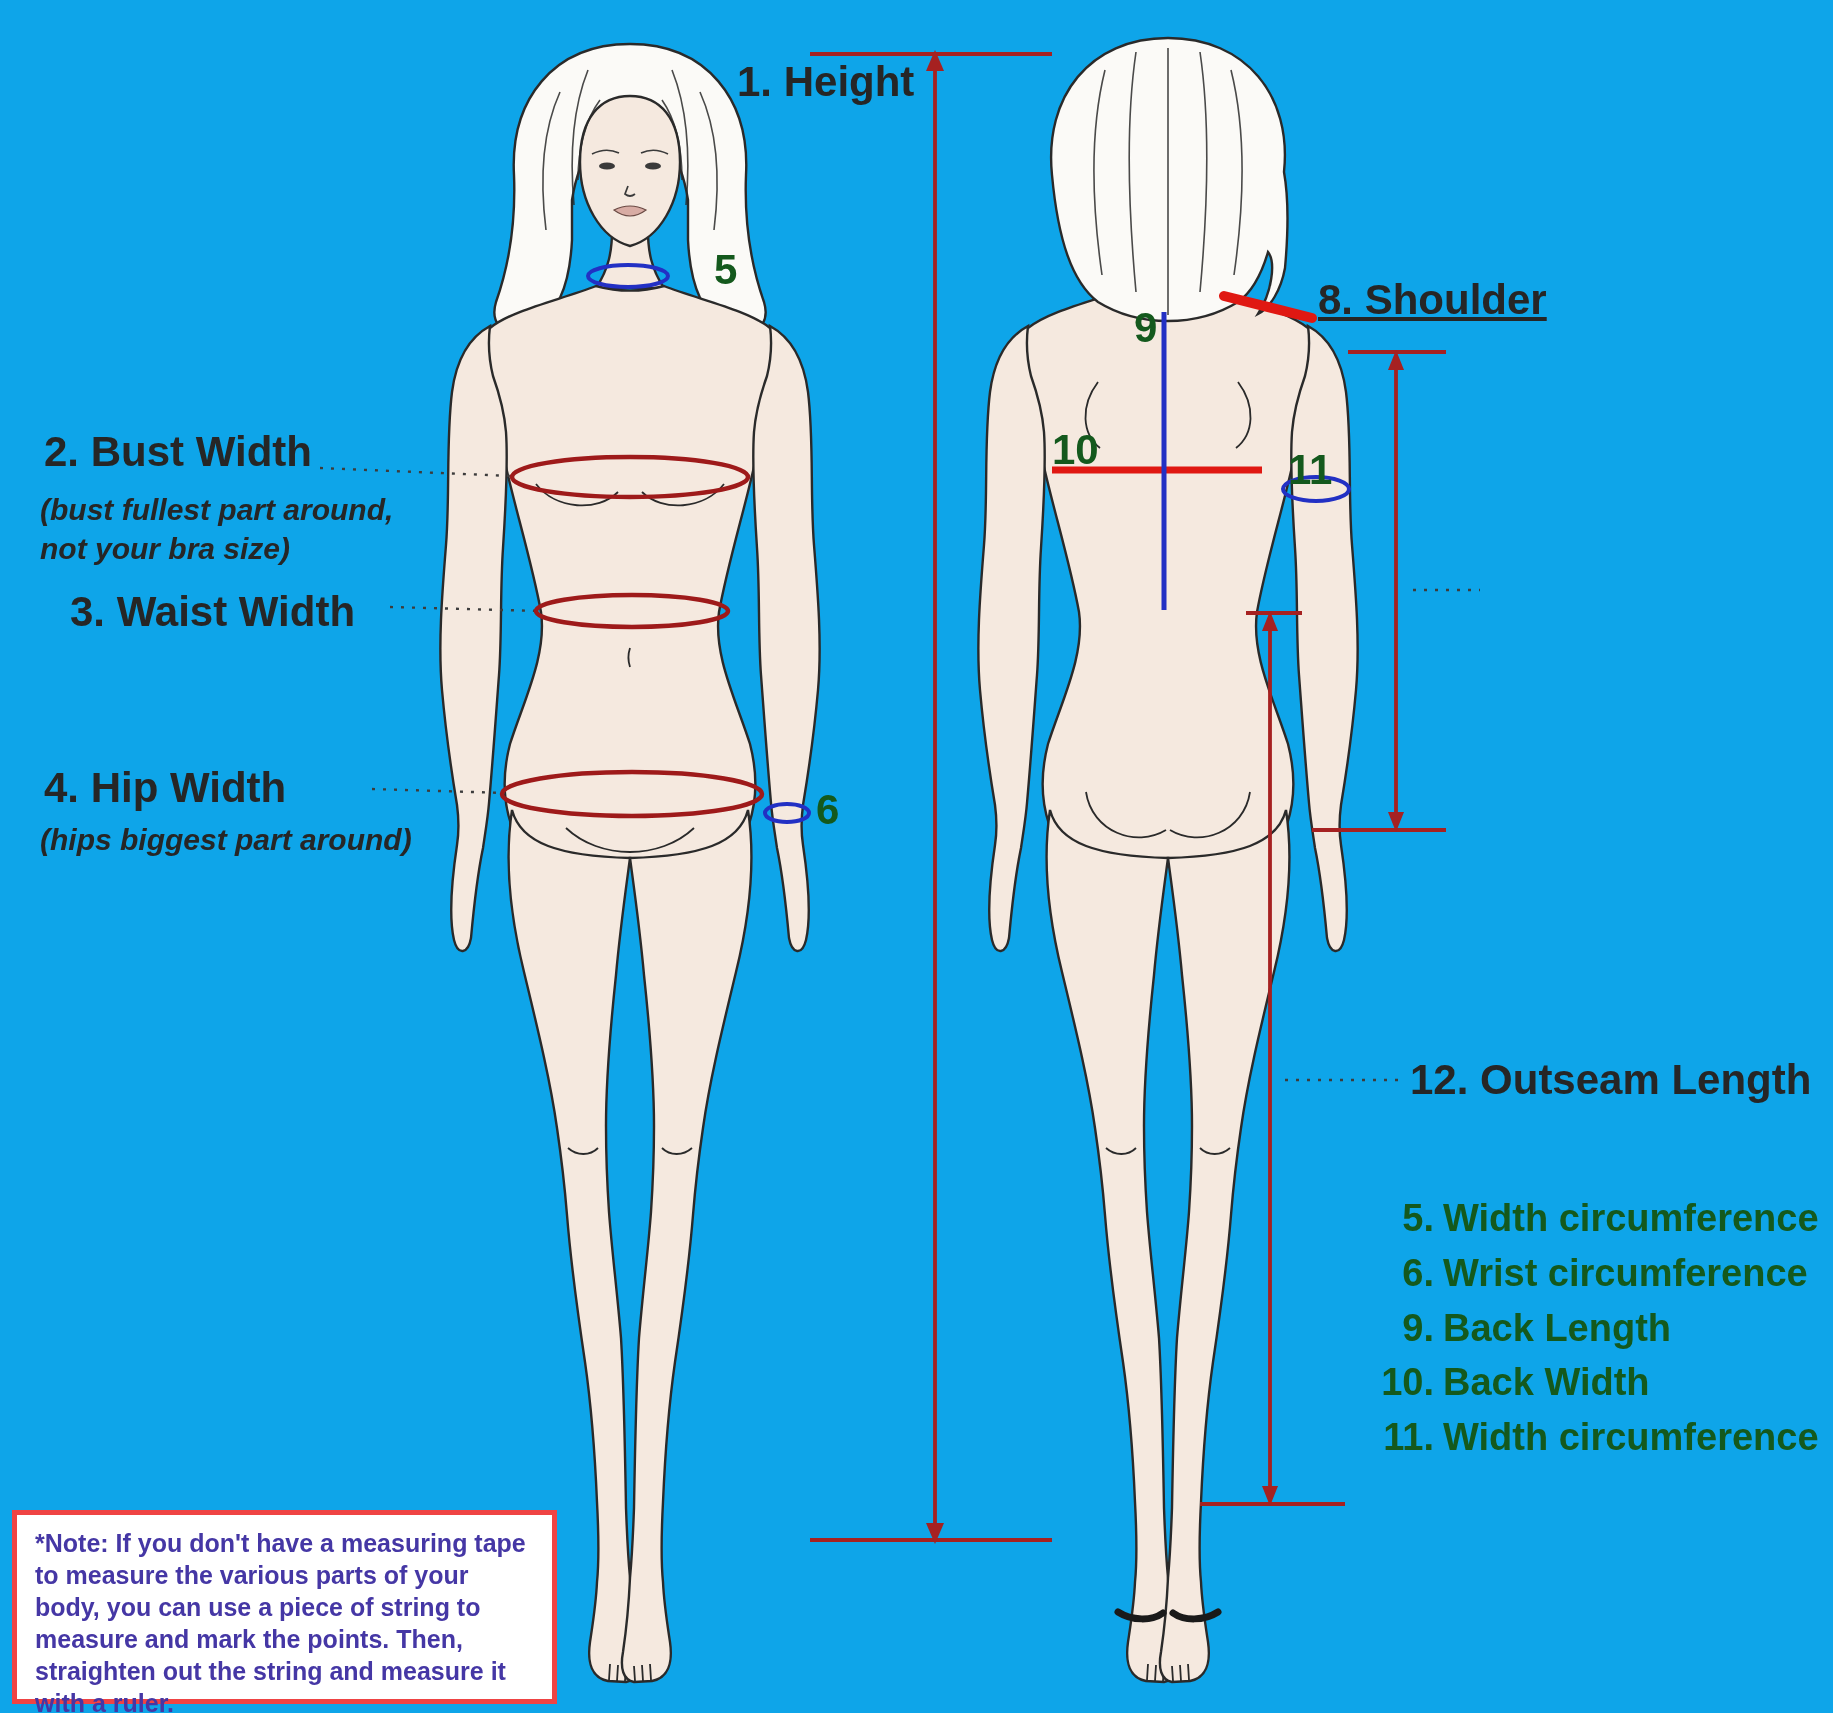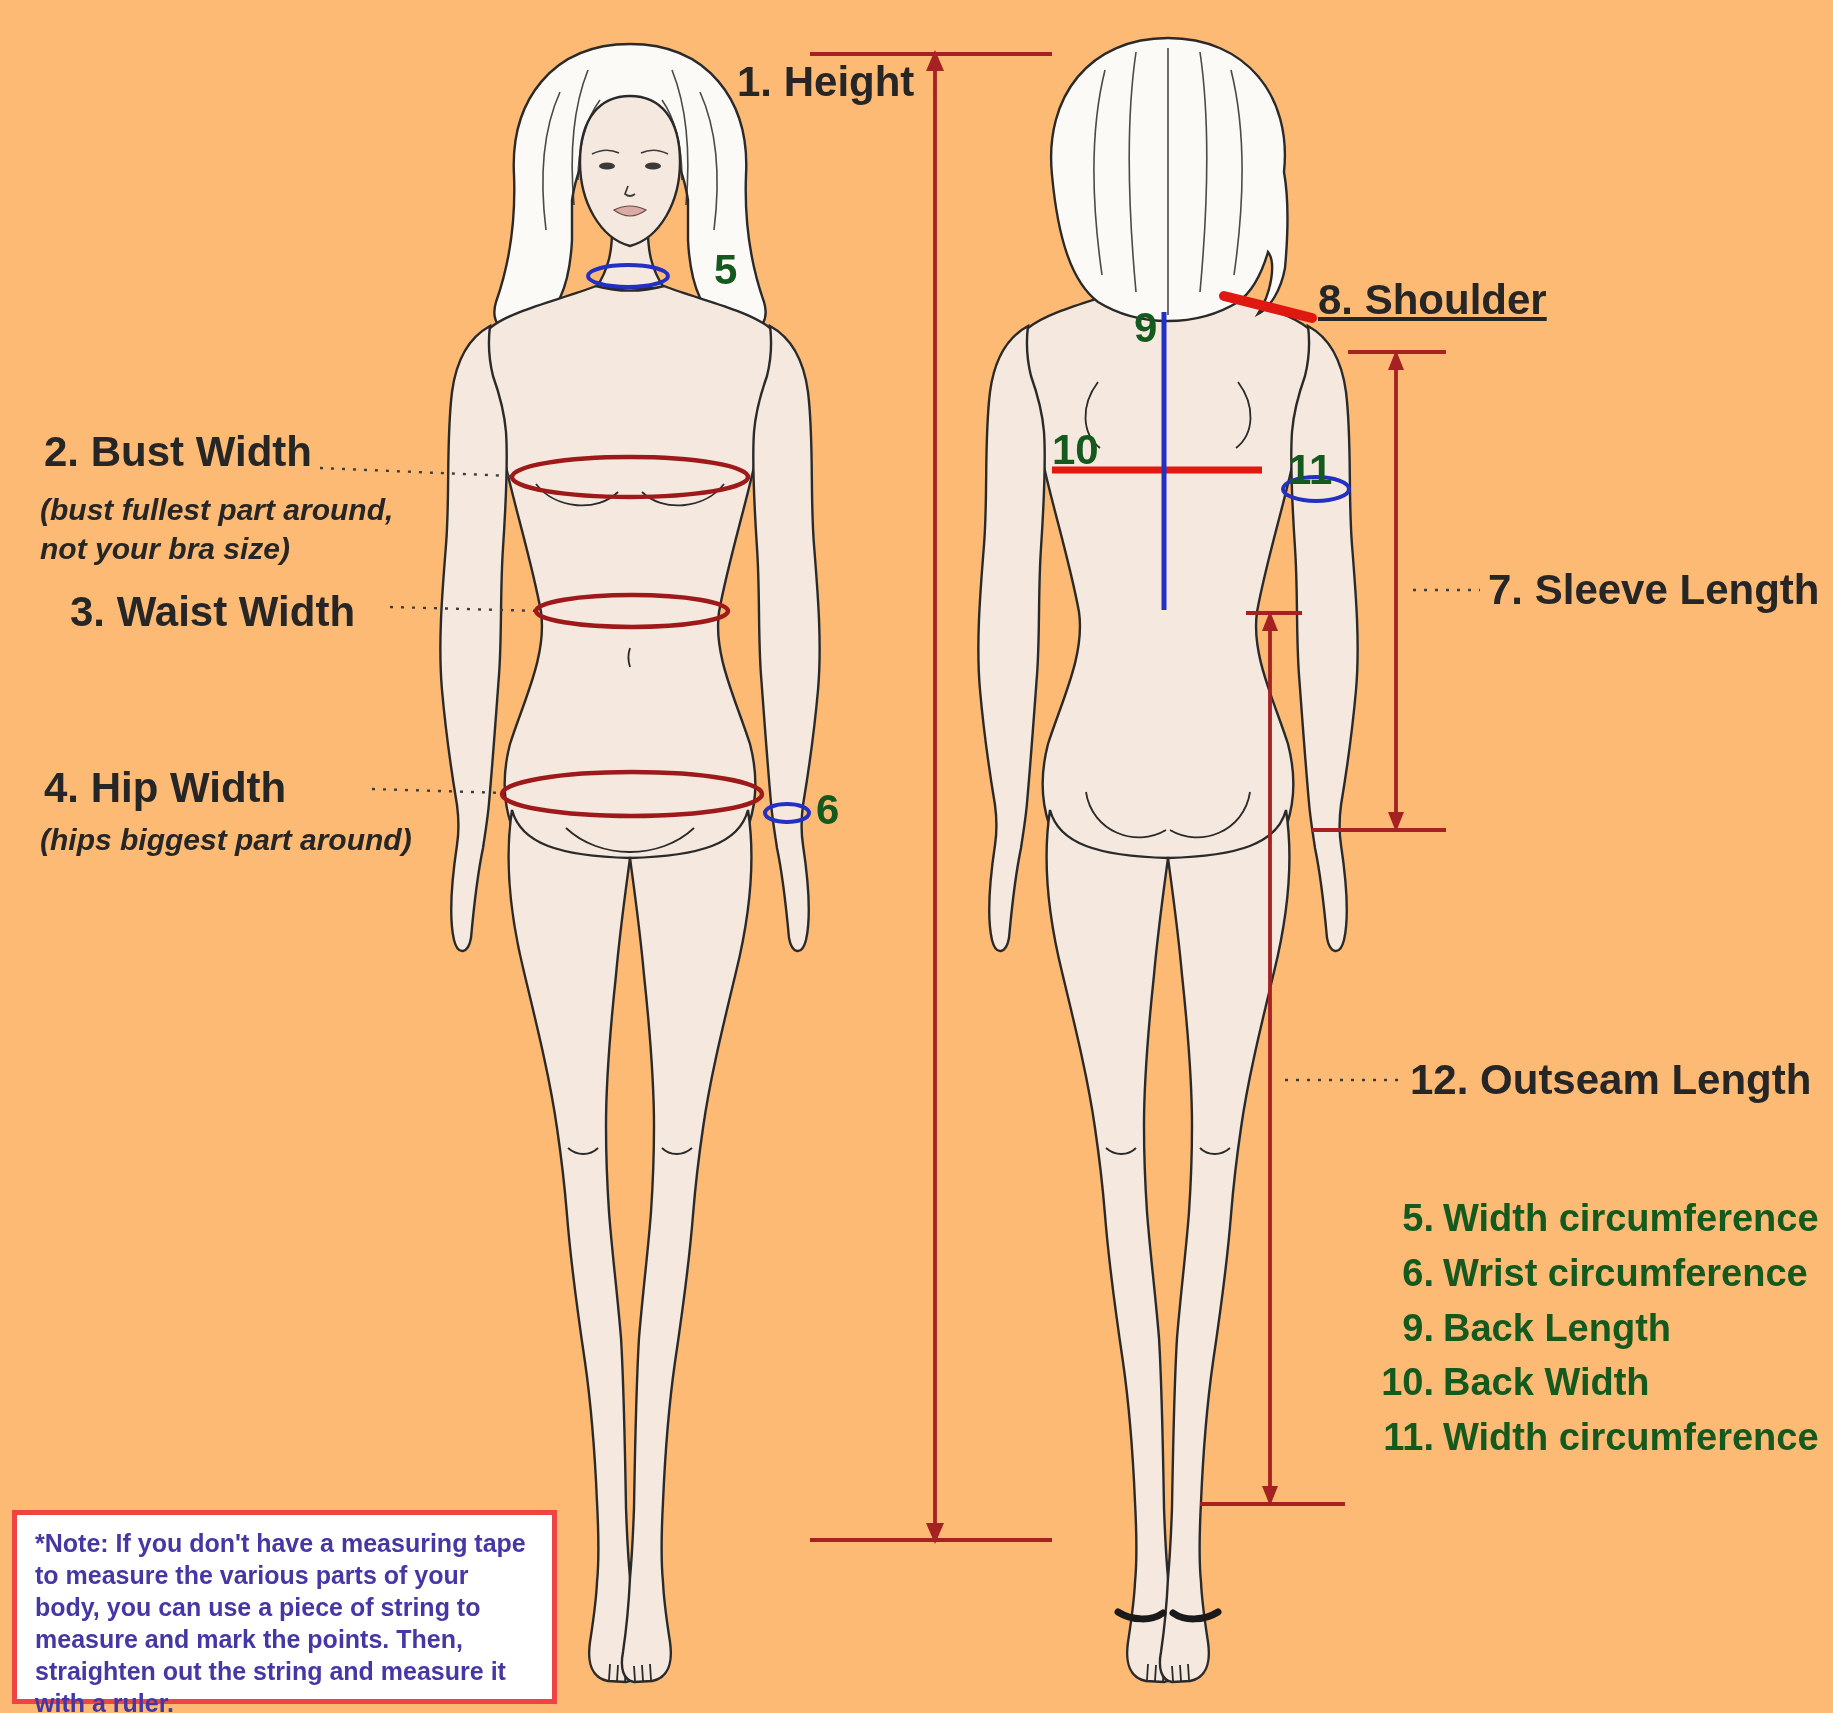--- a/index.html
+++ b/index.html
@@ -6,7 +6,7 @@
   body { font-family:"Liberation Sans", sans-serif; background:#d8d8d6; }
   #stage {
     position:relative; width:1833px; height:1713px;
-    background:#fdba74; overflow:hidden;
+    background:#0ea5e9; overflow:hidden;
   }
   #stage svg { position:absolute; left:0; top:0; }
 

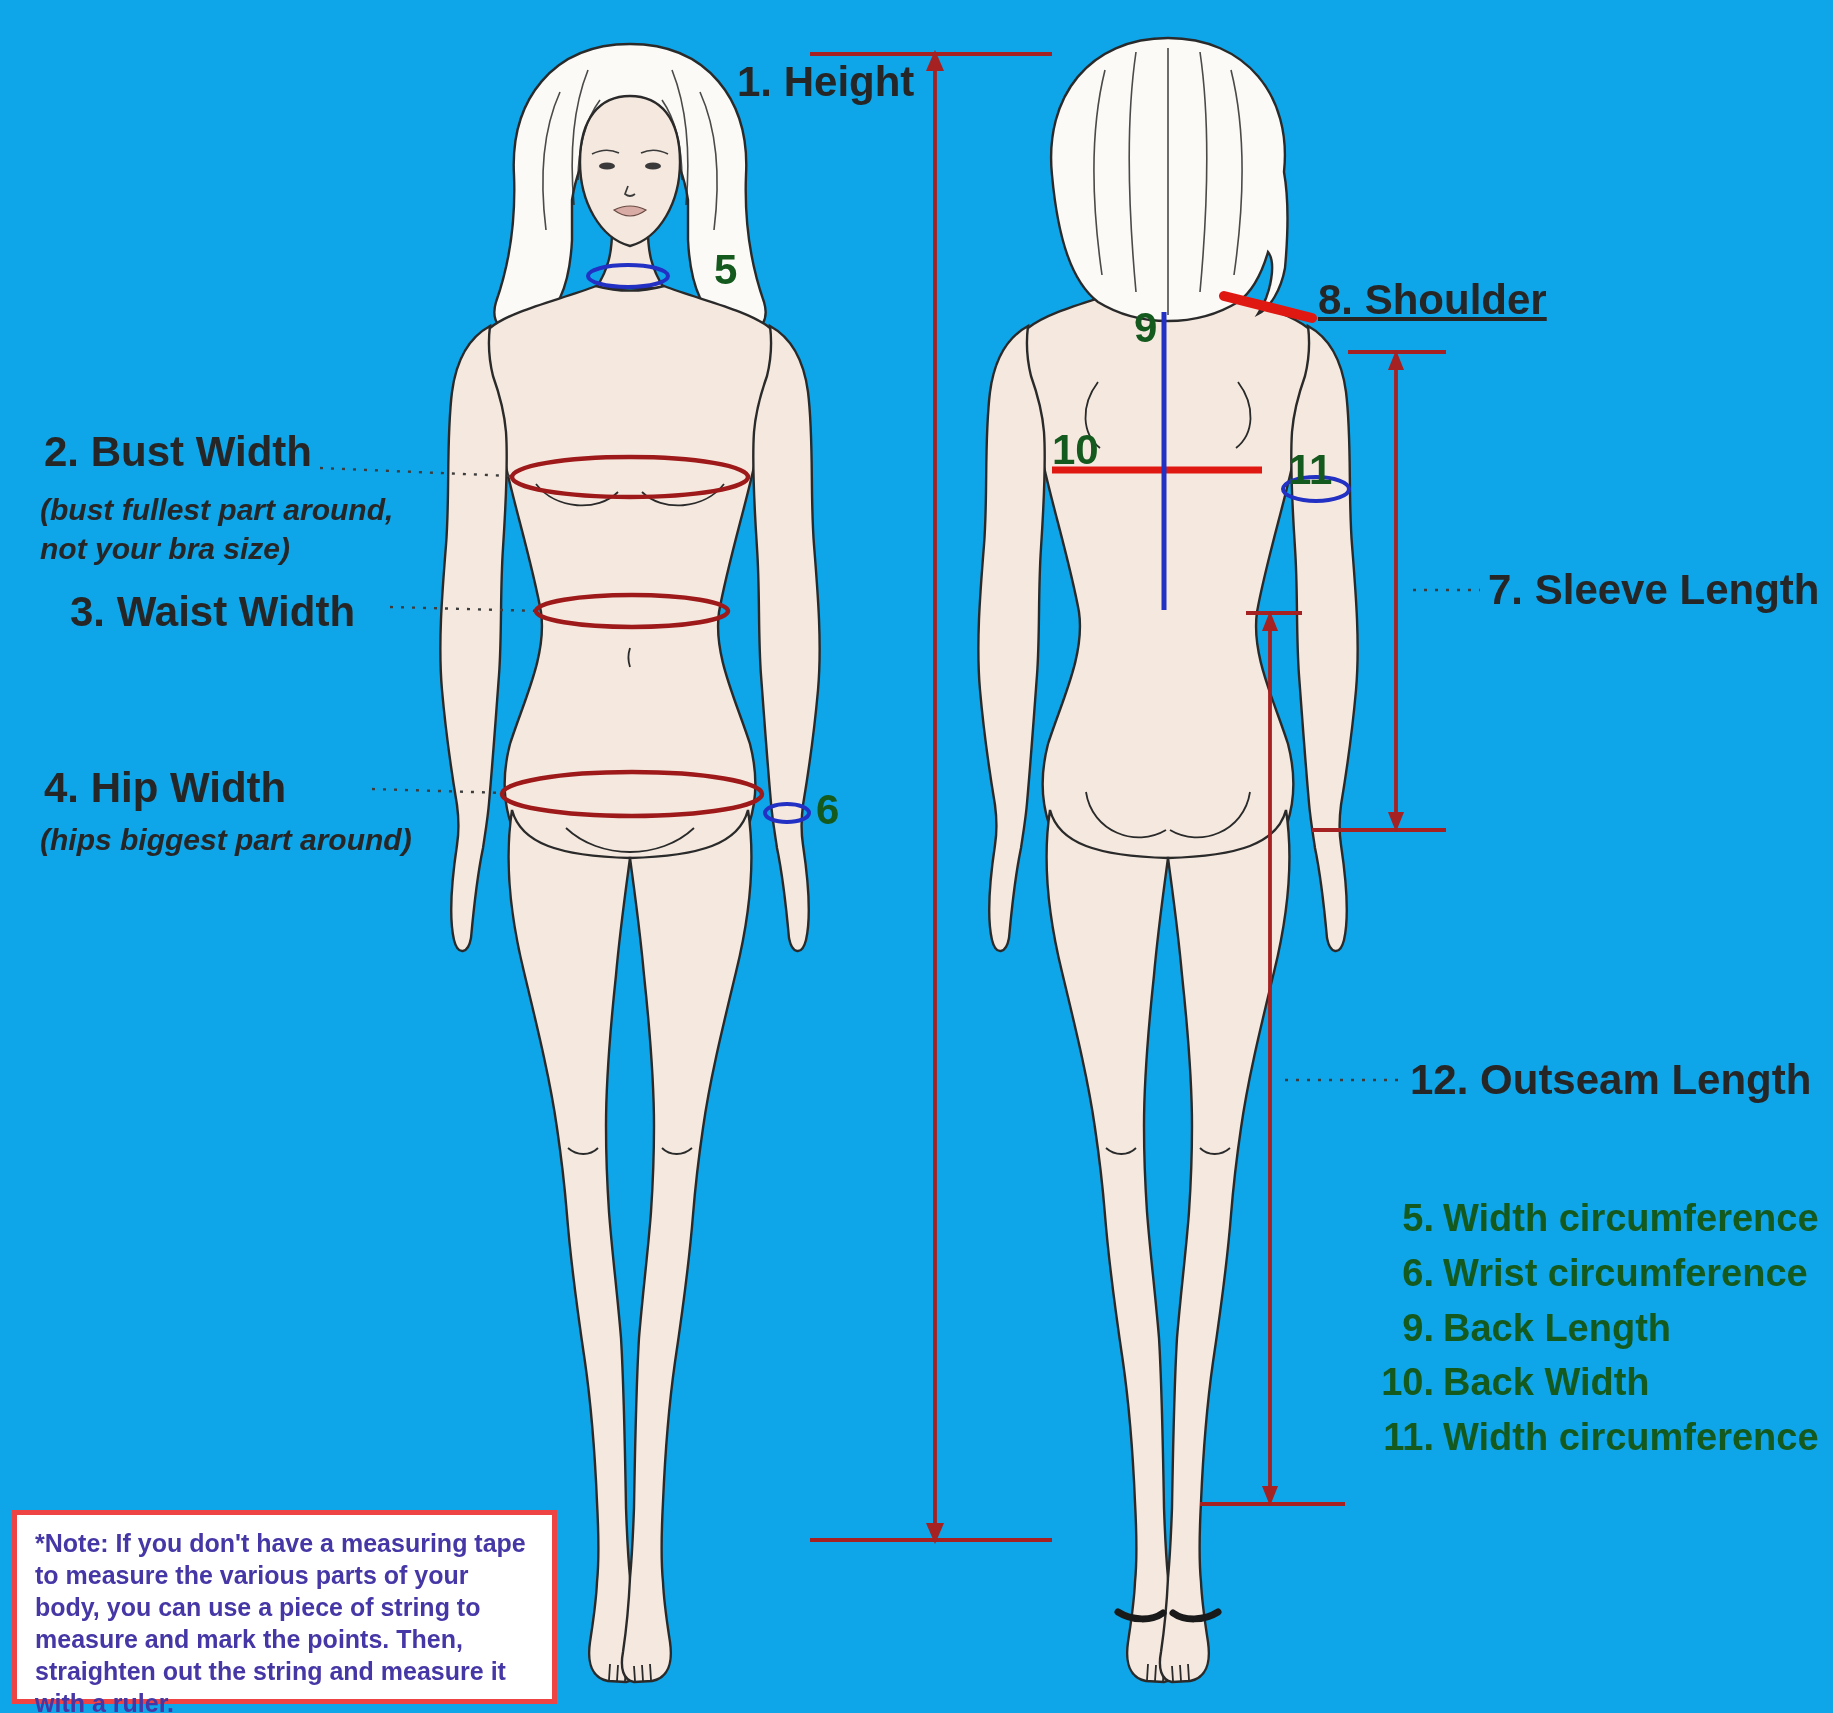--- a/index.html
+++ b/index.html
@@ -159,7 +159,6 @@
   <div class="gnum" style="left:1288px; top:446px;">11</div>
 
   <div class="lbl" style="left:1318px; top:276px;text-decoration:underline;">8. Shoulder</div>
-  <div class="lbl" style="left:1488px; top:566px;">7. Sleeve Length</div>
   <div class="lbl" style="left:1410px; top:1056px;">12. Outseam Length</div>
 
   <div class="legend">

